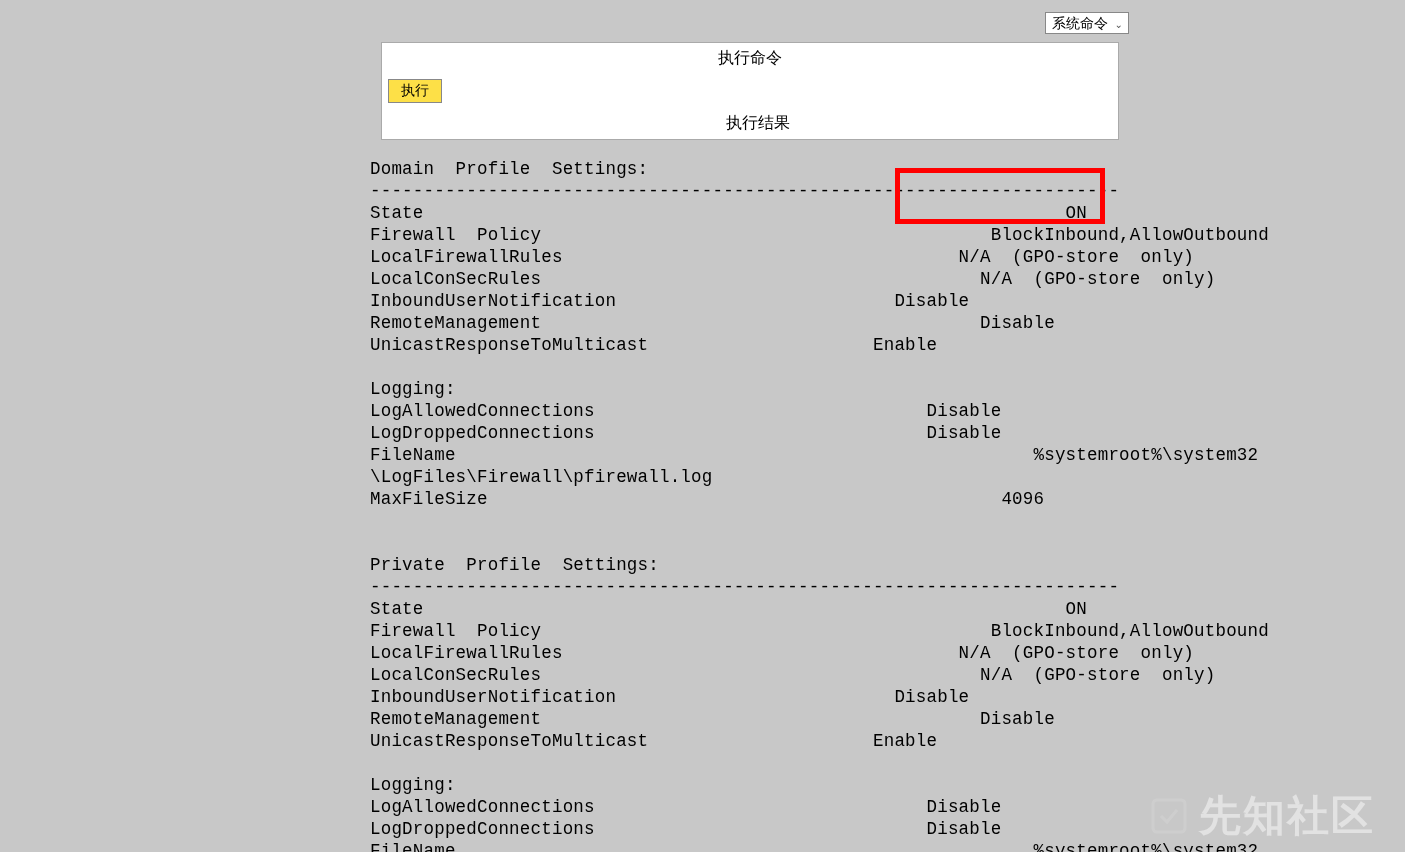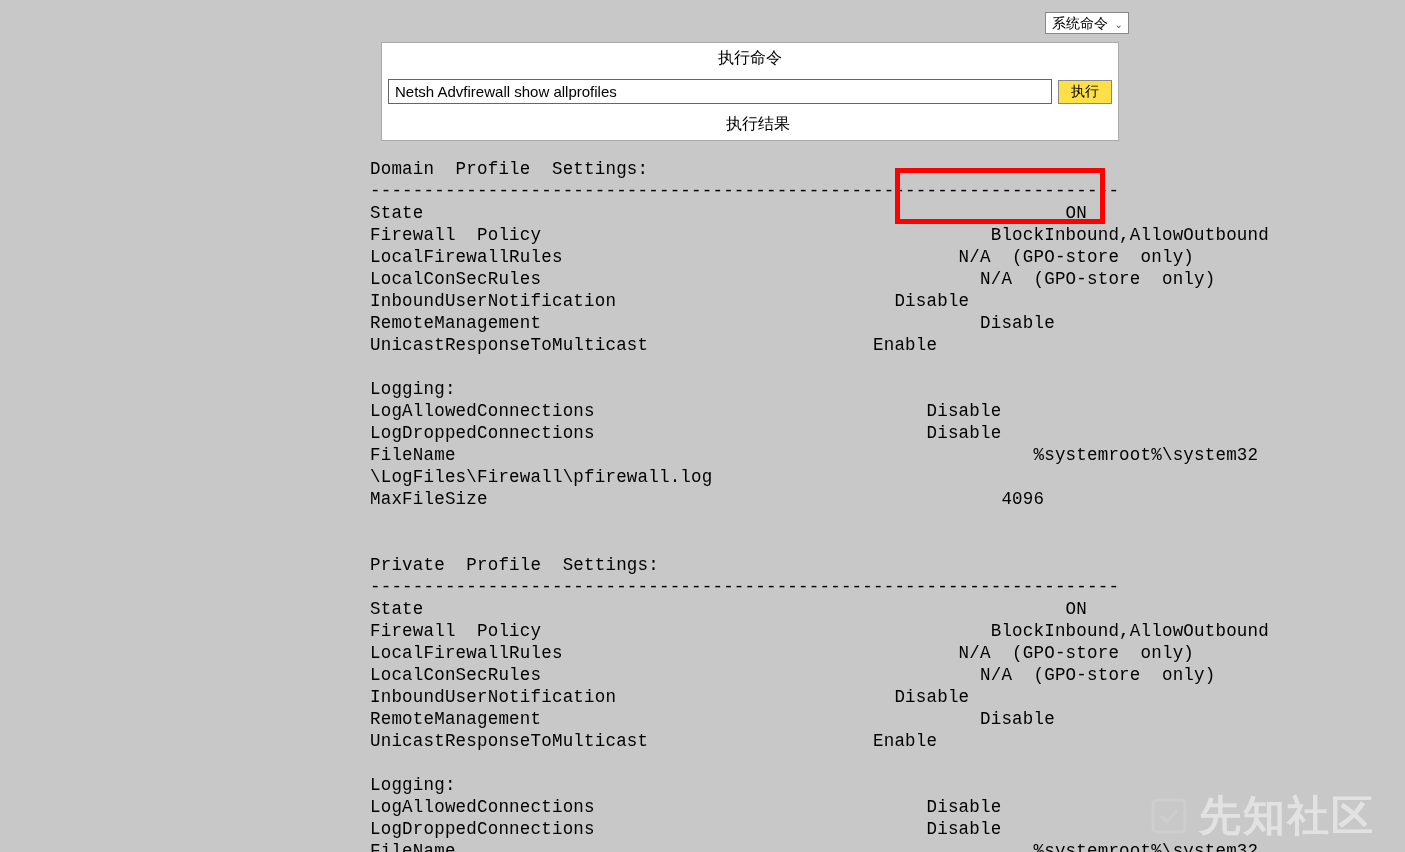--- a/index.html
+++ b/index.html
@@ -121,7 +121,6 @@
 <div class="panel">
   <div class="panel-header">执行命令</div>
   <div class="panel-row">
-    <input class="cmd-input" type="text" value="Netsh Advfirewall show allprofiles" style="">
     <button class="run-btn">执行</button>
   </div>
   <div class="panel-result-hdr">执行结果</div>

